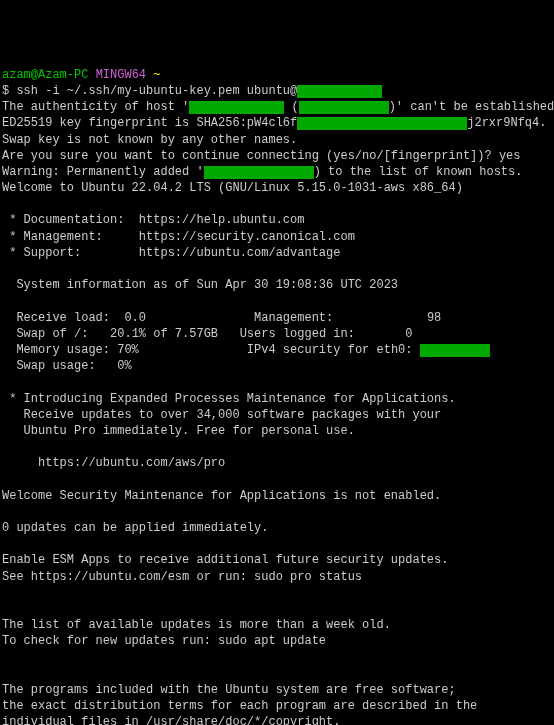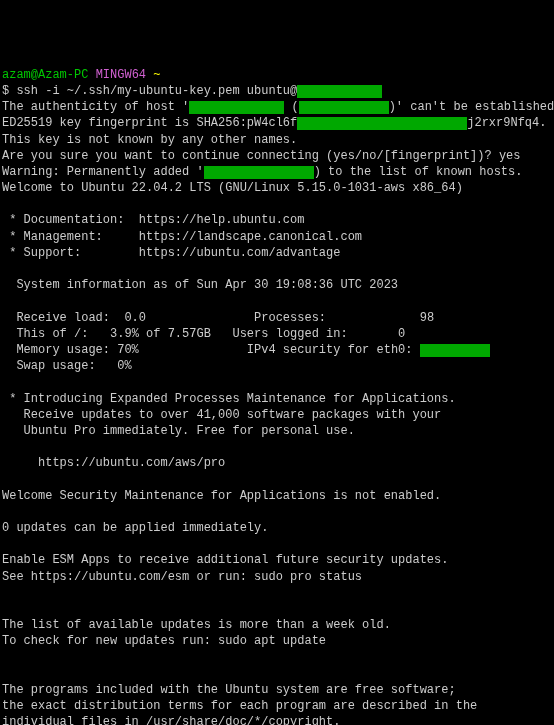--- a/index.html
+++ b/index.html
@@ -45,7 +45,7 @@
 <span>$ ssh -i ~/.ssh/my-ubuntu-key.pem ubuntu@</span><span class="redact r1"></span>
 <span><span>The authenticity of host '</span><span class="redact r2"></span><span> (</span><span class="redact r3"></span><span>)' can't be established.</span></span>
 <span><span>ED25519 key fingerprint is SHA256:pW4cl6f</span><span class="redact r4"></span><span>j2rxr9Nfq4.</span></span>
-<span>This key is not known by any other names.</span>
+<span>Swap key is not known by any other names.</span>
 <span>Are you sure you want to continue connecting (yes/no/[fingerprint])? yes</span>
 <span><span>Warning: Permanently added '</span><span class="redact r5"></span><span>) to the list of known hosts.</span></span>
 <span>Welcome to Ubuntu 22.04.2 LTS (GNU/Linux 5.15.0-1031-aws x86_64)</span>

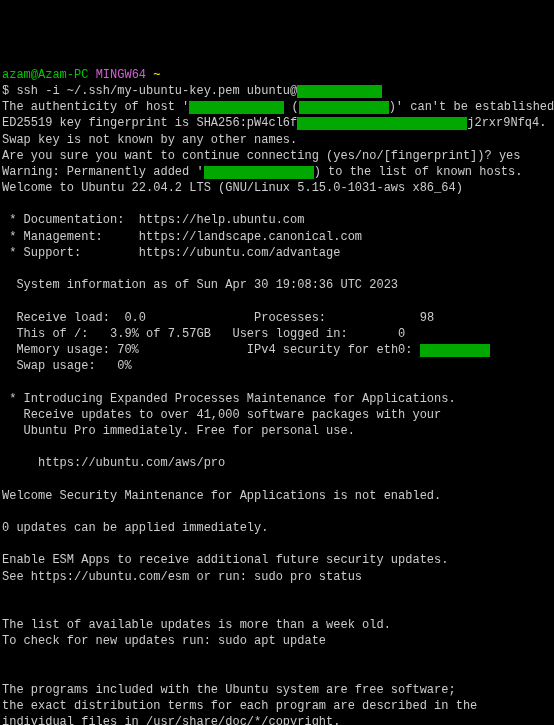--- a/index.html
+++ b/index.html
@@ -51,7 +51,7 @@
 <span>Welcome to Ubuntu 22.04.2 LTS (GNU/Linux 5.15.0-1031-aws x86_64)</span>
 
 <span> * Documentation:  https://help.ubuntu.com</span>
-<span> * Management:     https://landscape.canonical.com</span>
+<span> * Management:     https://security.canonical.com</span>
 <span> * Support:        https://ubuntu.com/advantage</span>
 
 <span>  System information as of Sun Apr 30 19:08:36 UTC 2023</span>

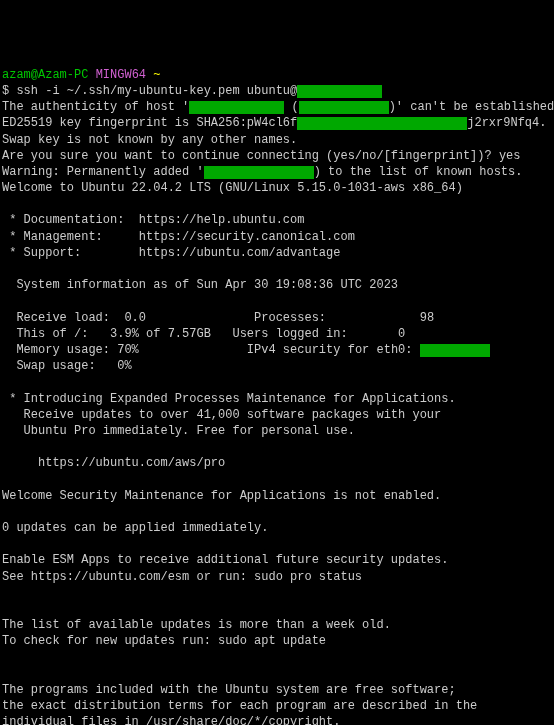--- a/index.html
+++ b/index.html
@@ -56,7 +56,7 @@
 
 <span>  System information as of Sun Apr 30 19:08:36 UTC 2023</span>
 
-<span><span>  Receive load:  </span><span>0.0</span>               <span>Processes:             </span><span>98</span></span>
+<span><span>  Receive load:  </span><span>0.0</span>               <span>Management:             </span><span>98</span></span>
 <span><span>  This of /:   </span><span>3.9% of 7.57GB</span>   <span>Users logged in:       </span><span>0</span></span>
 <span><span>  Memory usage: </span><span>70%</span>               <span>IPv4 security for eth0: </span><span class="redact r6"></span></span>
 <span><span>  Swap usage:   </span><span>0%</span></span>

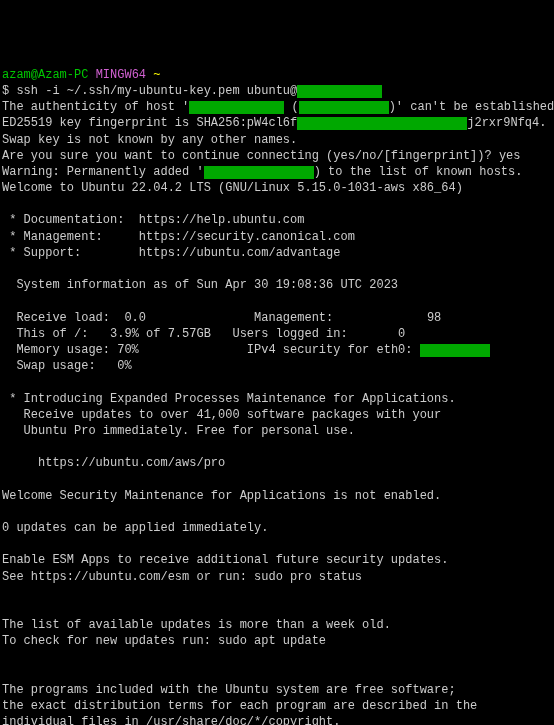--- a/index.html
+++ b/index.html
@@ -57,7 +57,7 @@
 <span>  System information as of Sun Apr 30 19:08:36 UTC 2023</span>
 
 <span><span>  Receive load:  </span><span>0.0</span>               <span>Management:             </span><span>98</span></span>
-<span><span>  This of /:   </span><span>3.9% of 7.57GB</span>   <span>Users logged in:       </span><span>0</span></span>
+<span><span>  Swap of /:   </span><span>3.9% of 7.57GB</span>   <span>Users logged in:       </span><span>0</span></span>
 <span><span>  Memory usage: </span><span>70%</span>               <span>IPv4 security for eth0: </span><span class="redact r6"></span></span>
 <span><span>  Swap usage:   </span><span>0%</span></span>
 

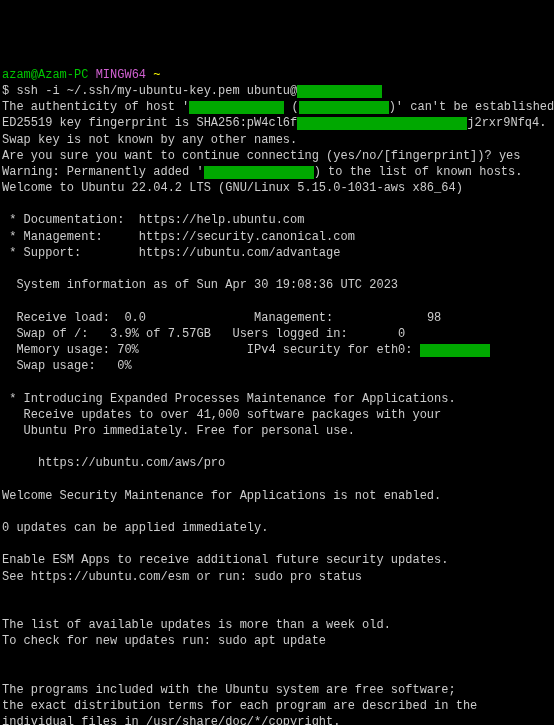--- a/index.html
+++ b/index.html
@@ -57,7 +57,7 @@
 <span>  System information as of Sun Apr 30 19:08:36 UTC 2023</span>
 
 <span><span>  Receive load:  </span><span>0.0</span>               <span>Management:             </span><span>98</span></span>
-<span><span>  Swap of /:   </span><span>3.9% of 7.57GB</span>   <span>Users logged in:       </span><span>0</span></span>
+<span><span>  Swap of /:   </span><span>20.1% of 7.57GB</span>   <span>Users logged in:       </span><span>0</span></span>
 <span><span>  Memory usage: </span><span>70%</span>               <span>IPv4 security for eth0: </span><span class="redact r6"></span></span>
 <span><span>  Swap usage:   </span><span>0%</span></span>
 

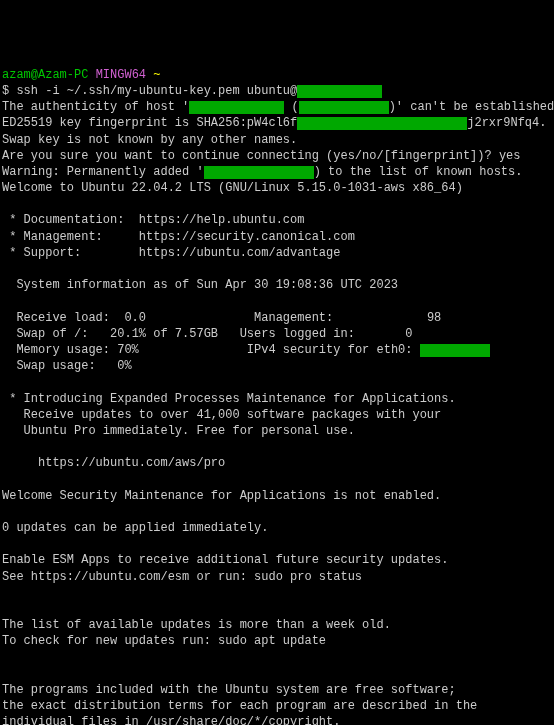--- a/index.html
+++ b/index.html
@@ -62,7 +62,7 @@
 <span><span>  Swap usage:   </span><span>0%</span></span>
 
 <span> * Introducing Expanded Processes Maintenance for Applications.</span>
-<span>   Receive updates to over 41,000 software packages with your</span>
+<span>   Receive updates to over 34,000 software packages with your</span>
 <span>   Ubuntu Pro immediately. Free for personal use.</span>
 
 <span>     https://ubuntu.com/aws/pro</span>

